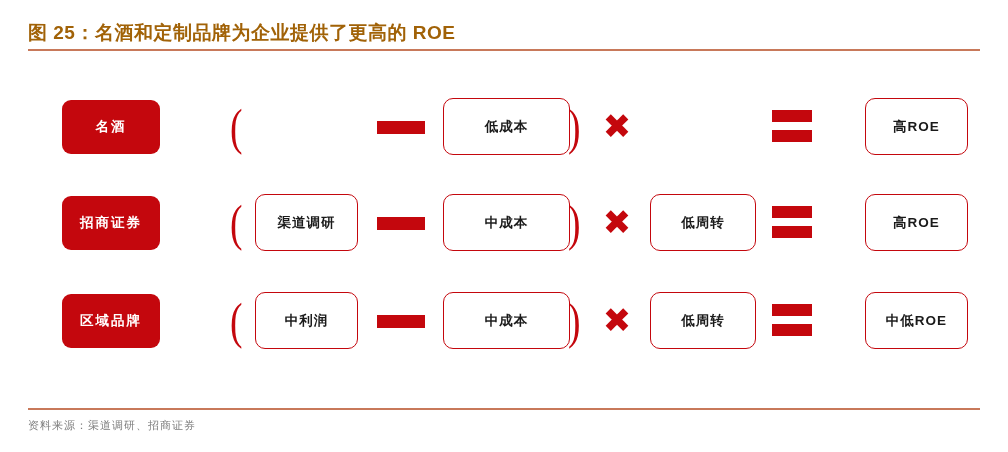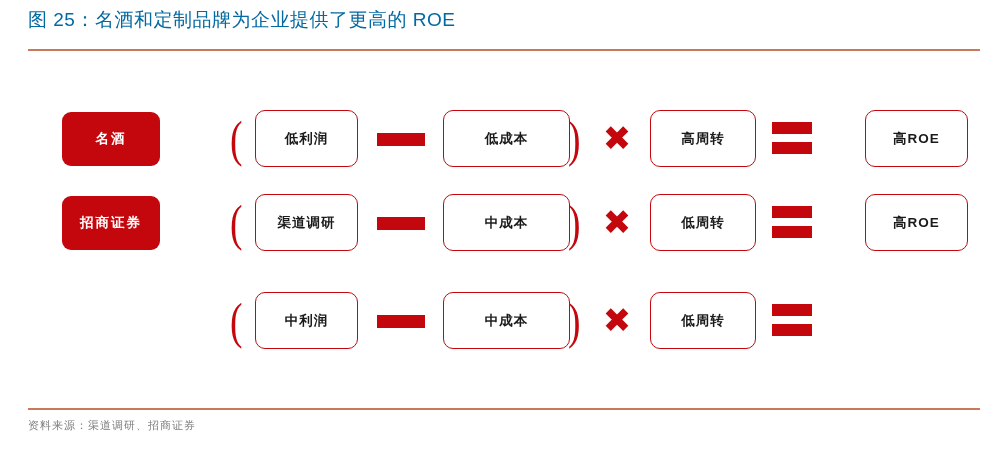--- a/index.html
+++ b/index.html
@@ -19,10 +19,10 @@
   .fig-title {
     position: absolute;
     left: 28px;
-    top: 7px;
+    top: 20px;
     font-size: 19px;
-    font-weight: normal;
-    color: #0369a1;
+    font-weight: bold;
+    color: #a16207;
     letter-spacing: 0.5px;
     white-space: nowrap;
   }

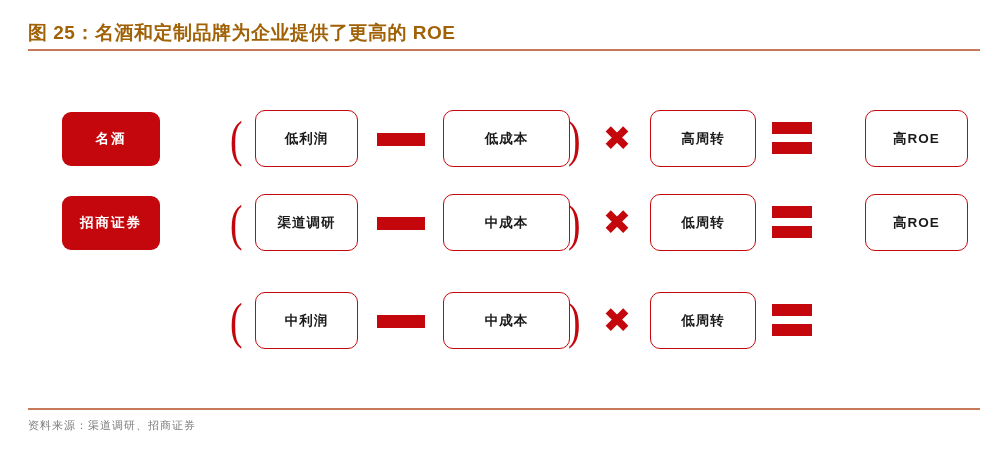--- a/index.html
+++ b/index.html
@@ -50,7 +50,7 @@
     height: 70px;
     display: block;
   }
-  .row-0 { top: 26px; }
+  .row-0 { top: 14px; }
   .row-1 { top: 110px; }
   .row-2 { top: 208px; }
 

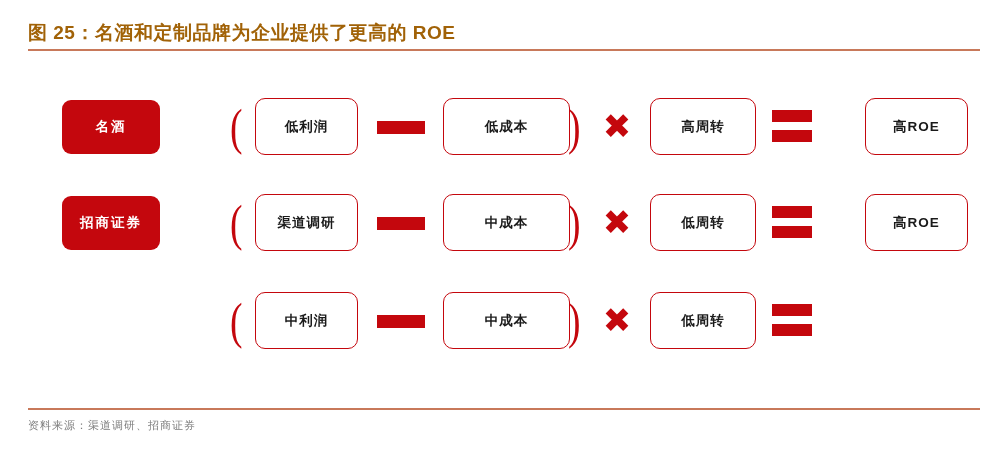--- a/index.html
+++ b/index.html
@@ -183,7 +183,6 @@
 
     <div class="bracket bracket-open">(</div>
 
-    <div class="ob ob-profit">低利润</div>
 
     <div class="op-minus"></div>
 

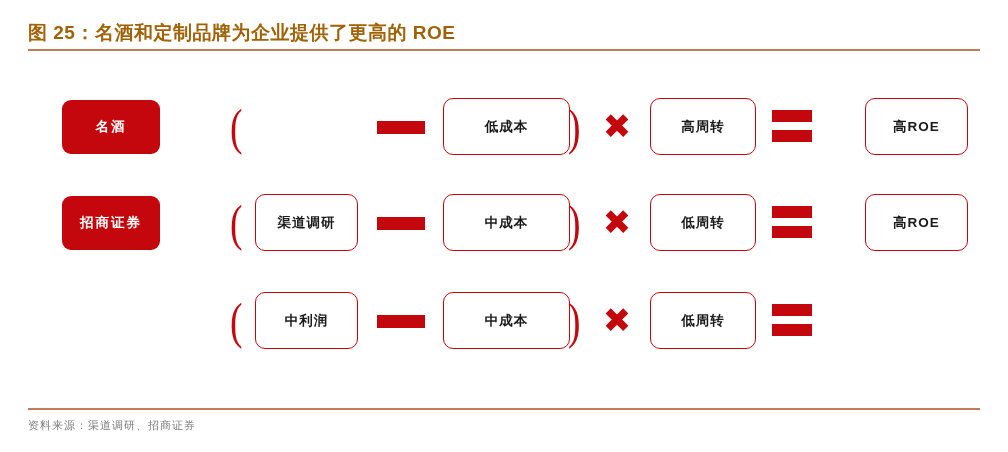--- a/index.html
+++ b/index.html
@@ -192,7 +192,6 @@
 
     <div class="op-times">✖</div>
 
-    <div class="ob ob-turn">高周转</div>
 
     <div class="op-equals">
       <span class="bar-a"></span>

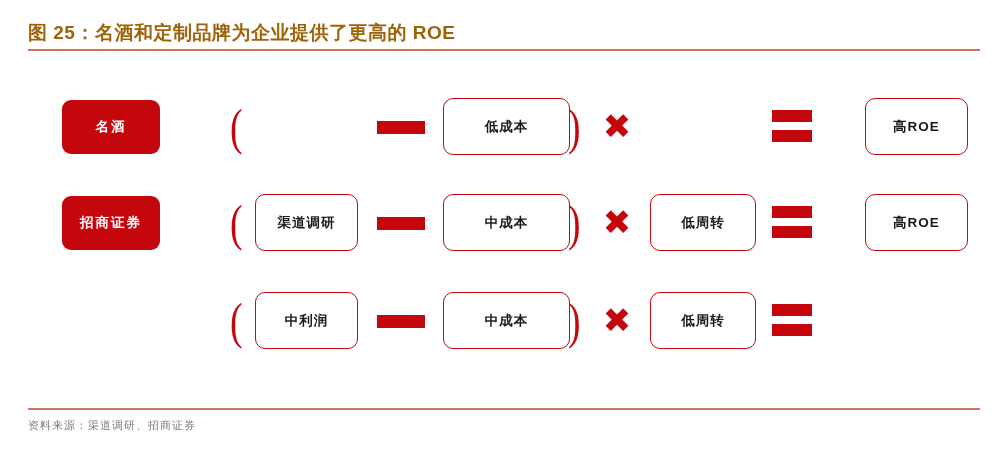--- a/index.html
+++ b/index.html
@@ -227,6 +227,7 @@
   </div>
 
   <div class="row row-2">
+    <div class="cat-chip">区域品牌</div>
 
     <div class="bracket bracket-open">(</div>
 

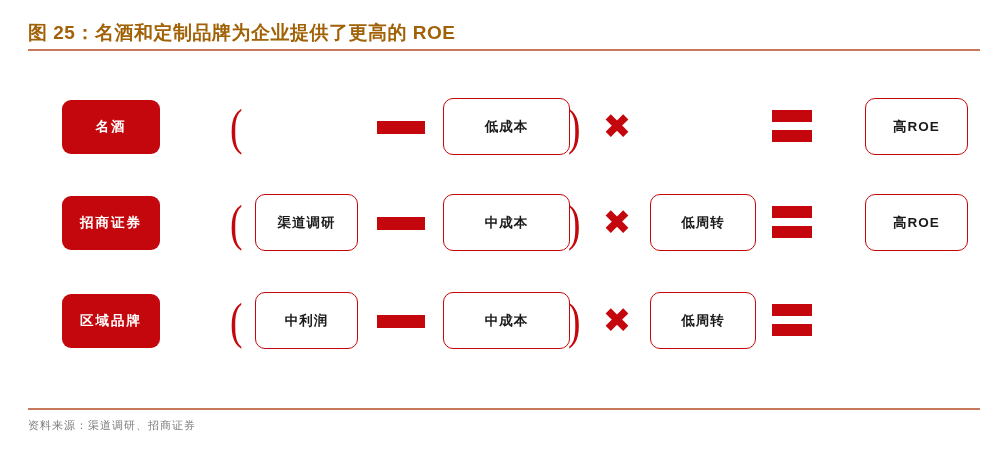--- a/index.html
+++ b/index.html
@@ -248,6 +248,7 @@
       <span class="bar-b"></span>
     </div>
 
+    <div class="ob ob-roe">中低ROE</div>
   </div>
 
 </div>

